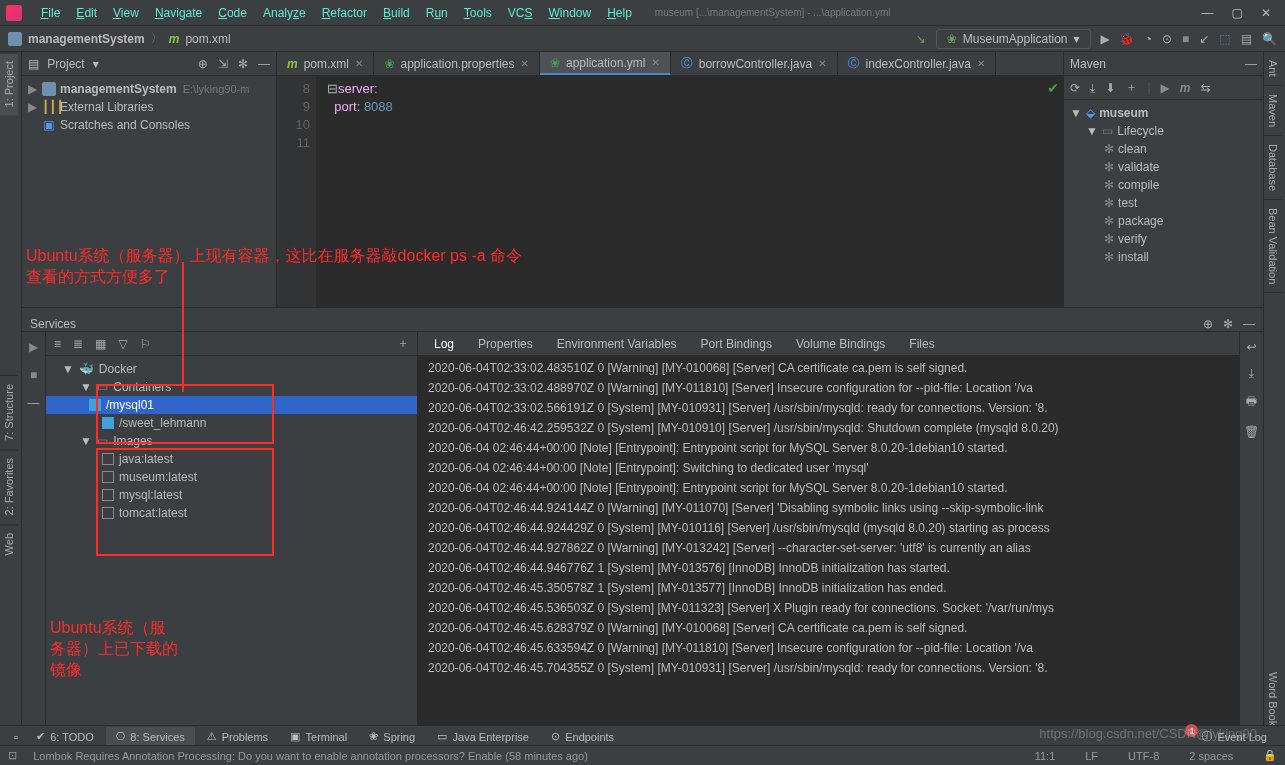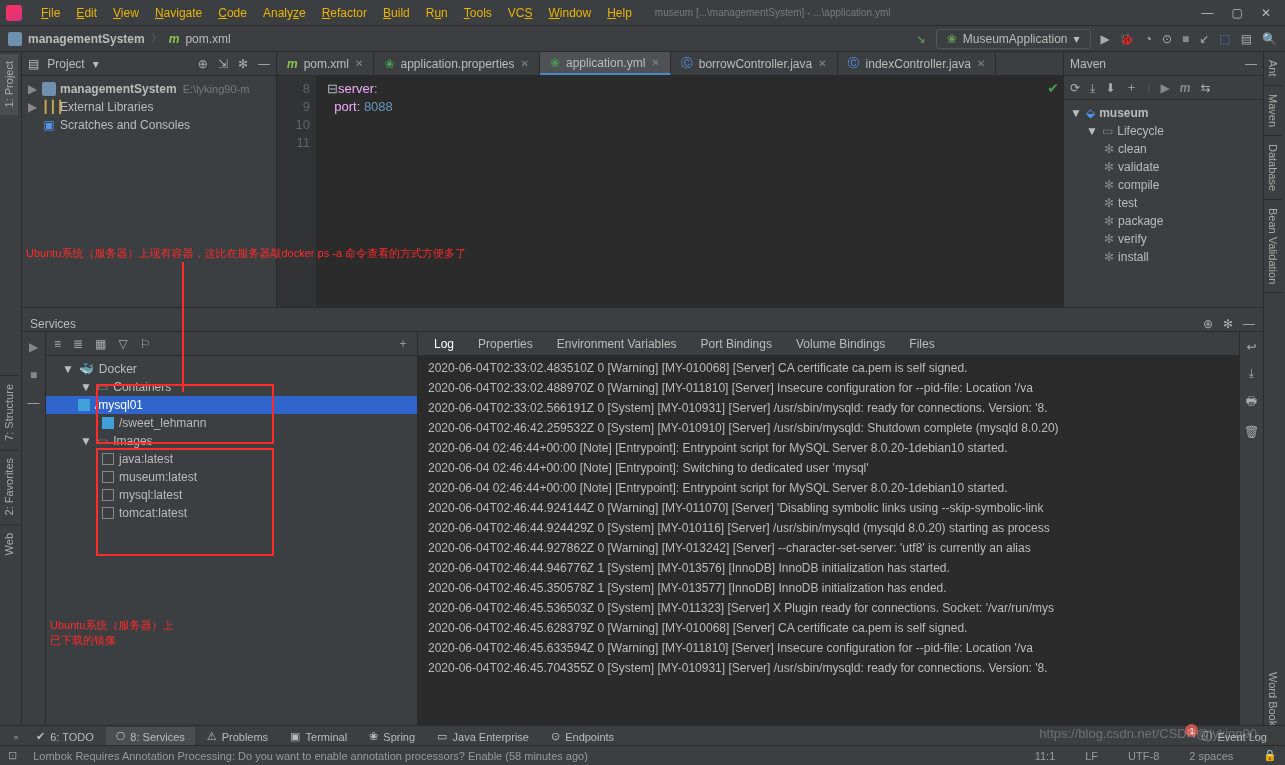--- a/index.html
+++ b/index.html
@@ -8,7 +8,7 @@
 
 .menubar { height: 26px; background: #3c3f41; border-bottom: 1px solid #2b2b2b; display: flex; align-items: center; padding: 0 6px; gap: 2px; }
 .menubar .logo { width: 16px; height: 16px; background: linear-gradient(135deg,#fe315d,#d63384); border-radius: 3px; margin-right: 10px; }
-.menubar .menu-item { padding: 4px 7px; color: #eab308; cursor: pointer; }
+.menubar .menu-item { padding: 4px 7px; color: #5eead4; cursor: pointer; }
 .menubar .menu-item u { text-decoration: underline; }
 .menubar .title-path { margin-left: 14px; color: #7a7a7a; font-size: 10px; }
 .menubar .win-btns { margin-left: auto; display: flex; gap: 18px; color: #bbb; padding-right: 8px; }

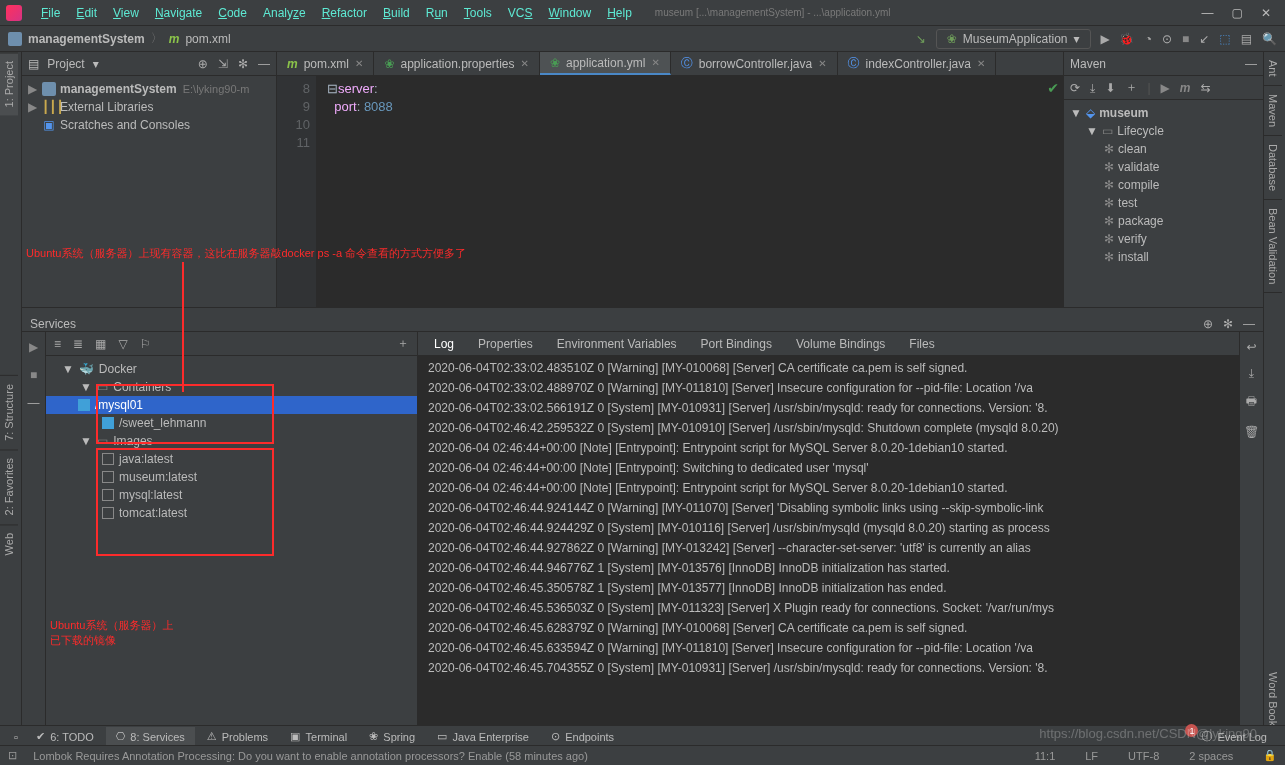--- a/index.html
+++ b/index.html
@@ -49,7 +49,7 @@
 .tree .lbl { color: #bbb; }
 .tree .path { color: #787878; font-size: 11px; margin-left: 2px; }
 
-.annot { position: absolute; color: #fd2b2b; font-size: 11px; z-index: 50; pointer-events: none; }
+.annot { position: absolute; color: #fd2b2b; font-size: 16px; z-index: 50; pointer-events: none; }
 .annot-box { position: absolute; border: 2px solid #fd2b2b; z-index: 49; pointer-events: none; }
 .annot-line { position: absolute; background: #fd2b2b; width: 2px; z-index: 48; pointer-events: none; }
 

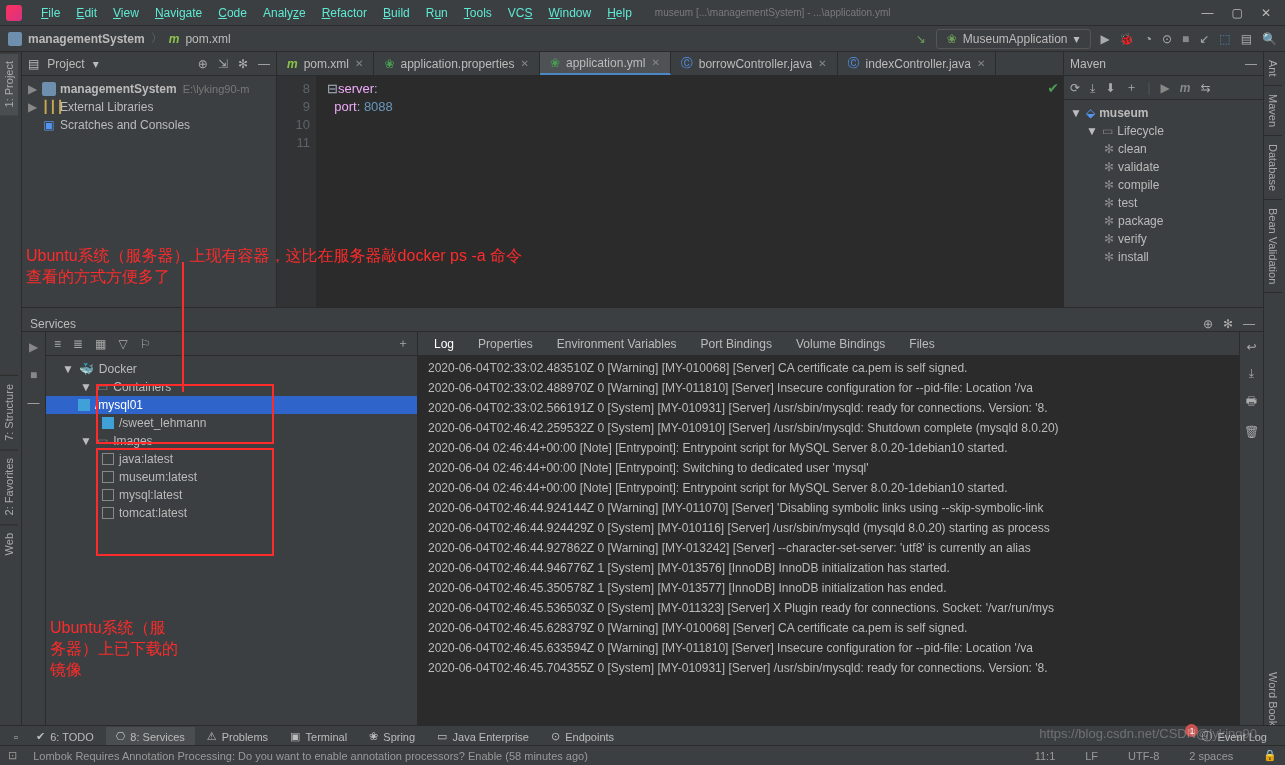--- a/index.html
+++ b/index.html
@@ -351,7 +351,7 @@
               <span style="color:#888">▭</span> 
               <span>Containers</span>
             </div>
-          <div class="row selected" style="padding-left:32px">
+          <div class="row selected" style="padding-left:43px">
               <span class="sq blue"></span> 
               <span>/mysql01</span>
             </div>

